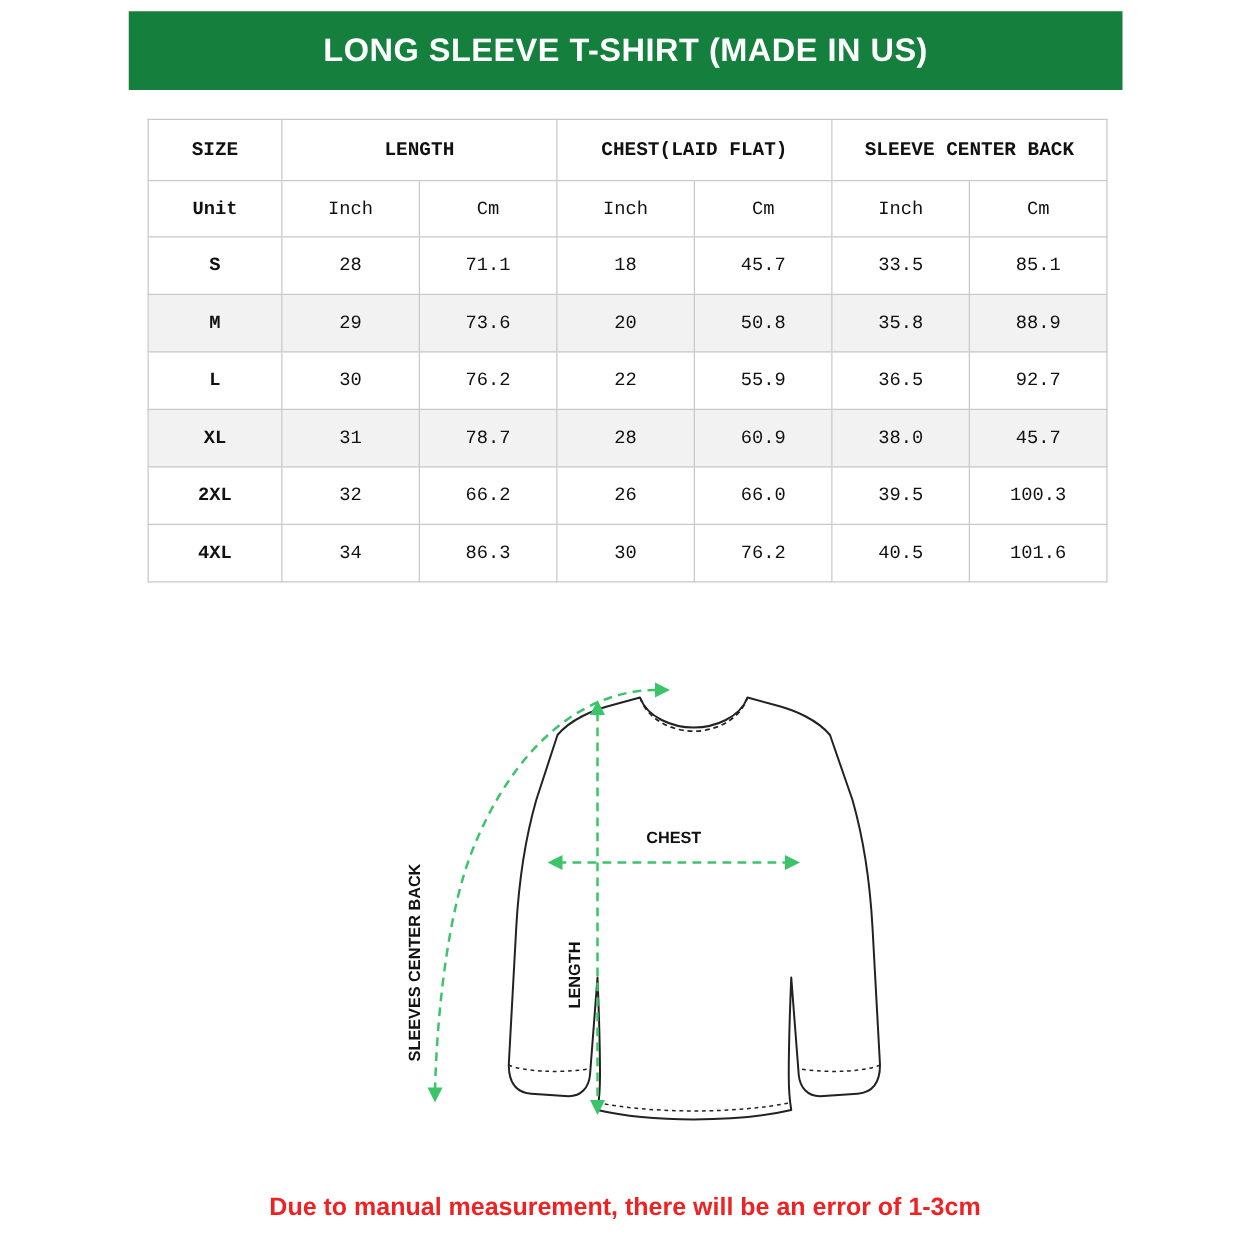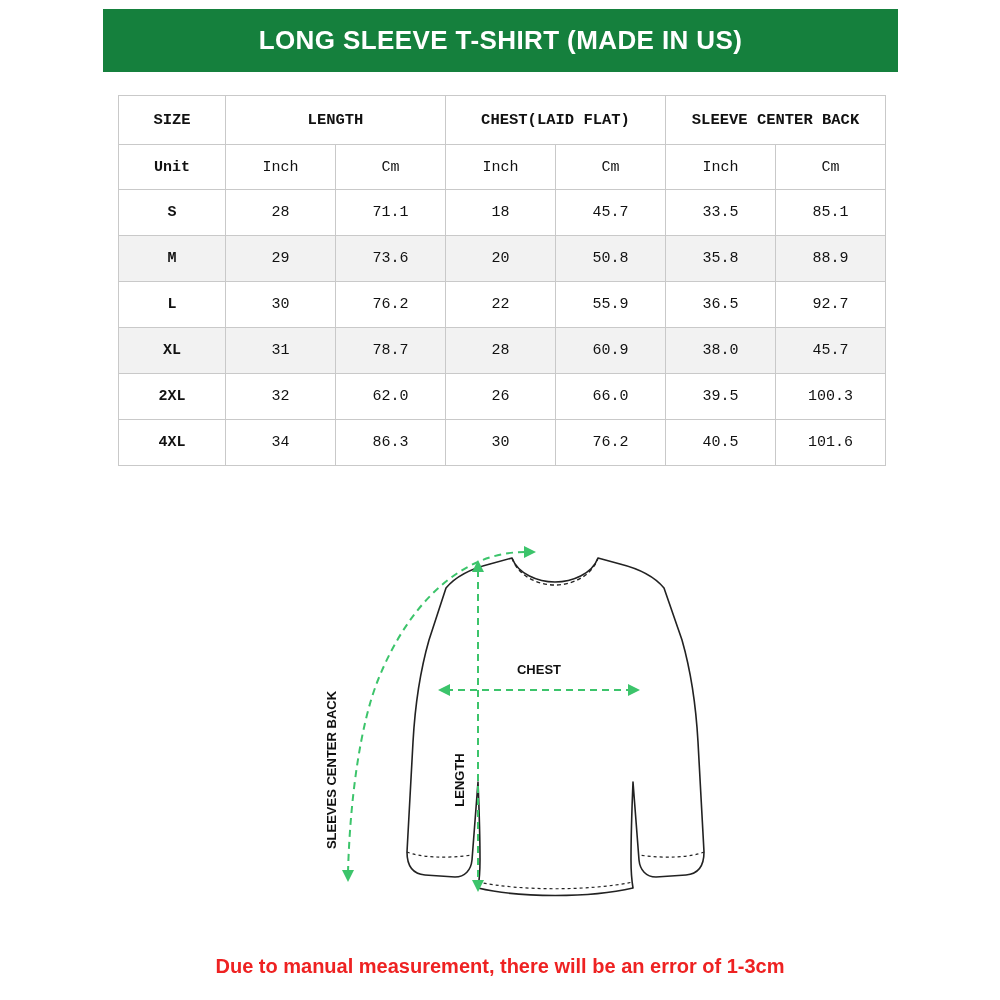--- a/index.html
+++ b/index.html
@@ -180,7 +180,7 @@
       <tr>
         <td class="size-cell">2XL</td>
         <td>32</td>
-        <td>62.0</td>
+        <td>66.2</td>
         <td>26</td>
         <td>66.0</td>
         <td>39.5</td>

